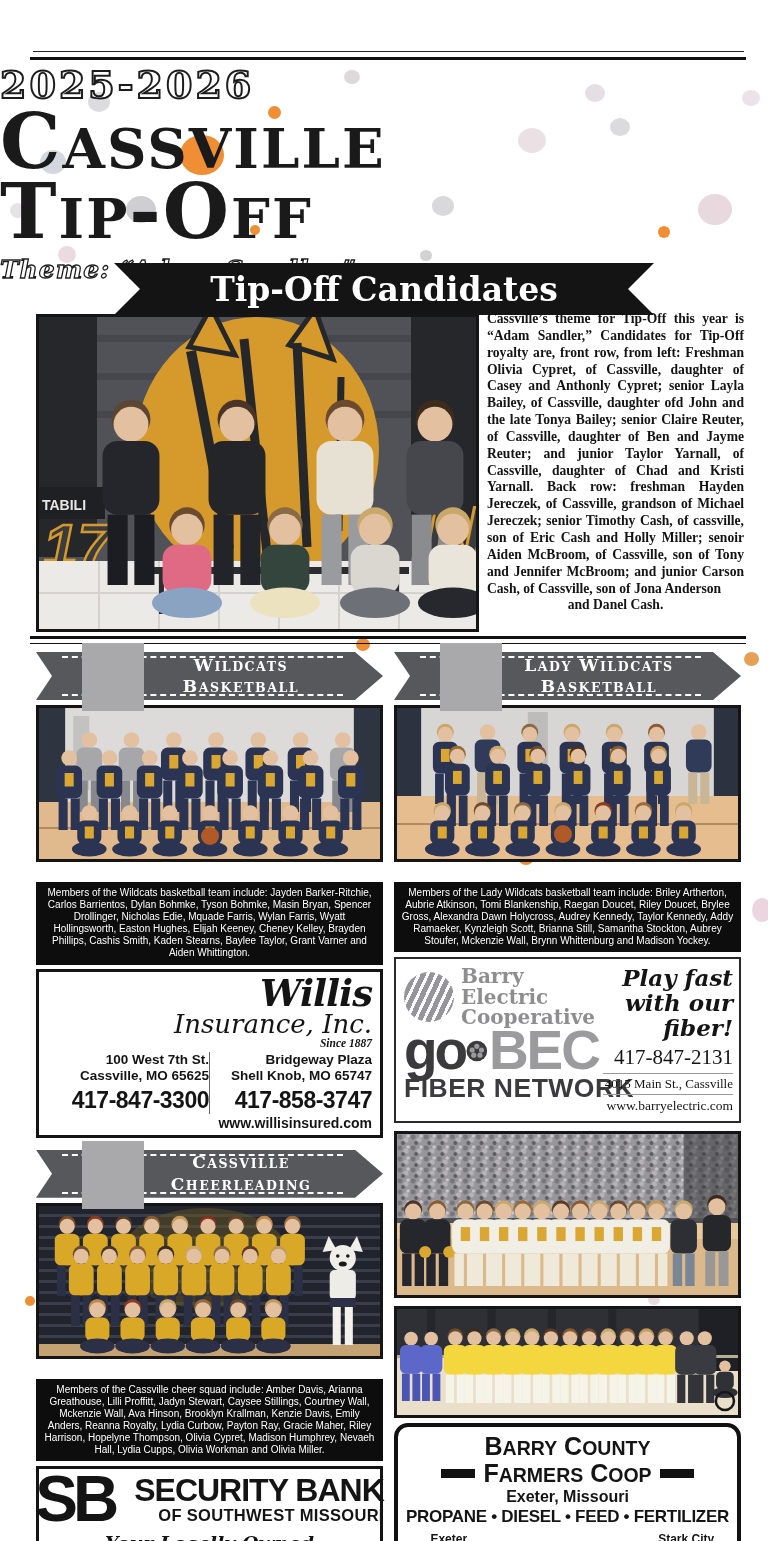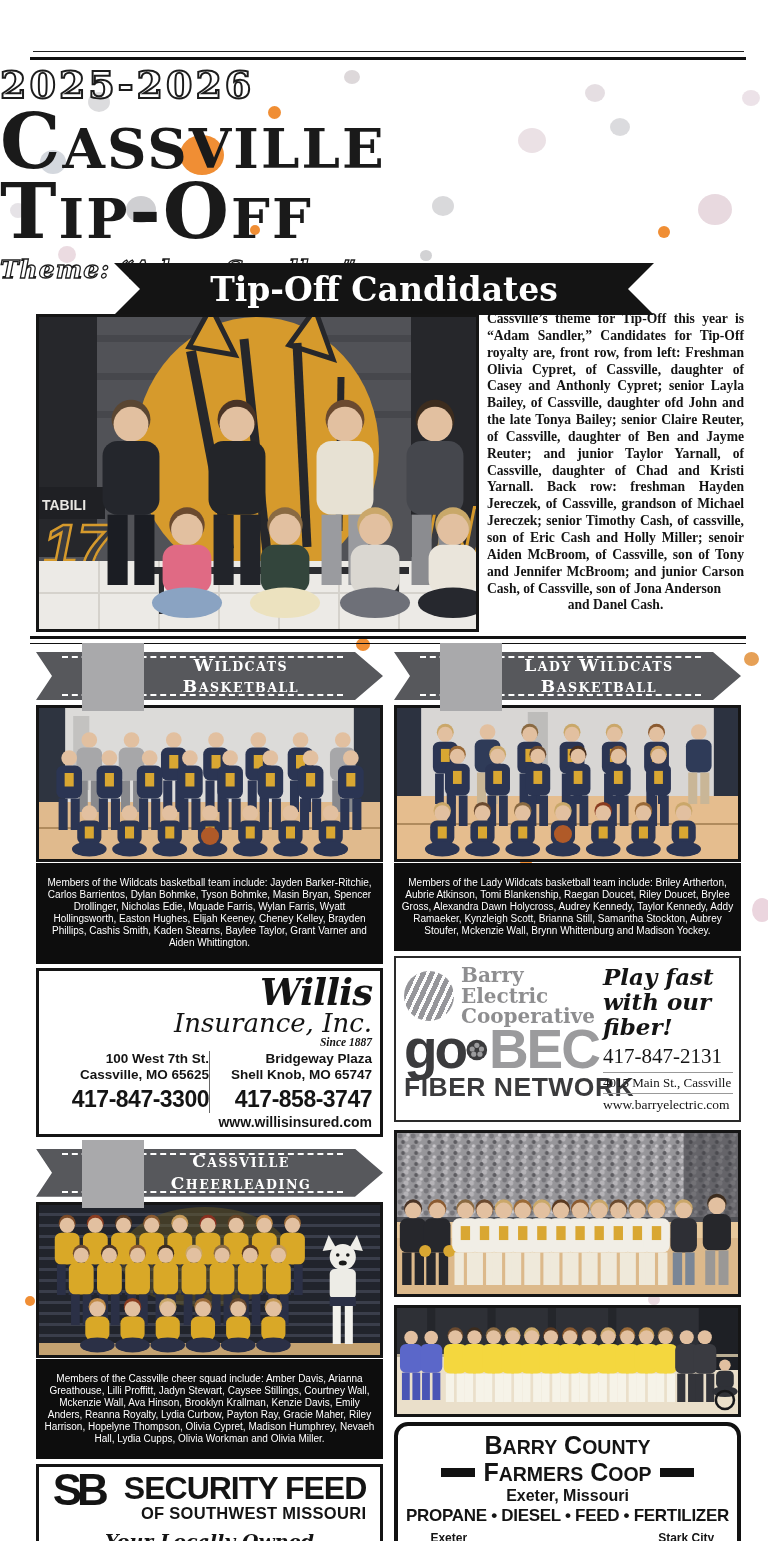--- a/index.html
+++ b/index.html
@@ -63,7 +63,7 @@
   .pframe{ border:3px solid #151515; background:#ddd; margin-top:2px; overflow:hidden; }
   .pframe svg{ display:block; width:100%; height:100%; }
   .caption{ background:#0d0d0d; color:#fff; font-size:10px; line-height:12.1px; text-align:center;
-            padding:14px 6px; margin-top:1px; }
+            padding:5px 6px; margin-top:20px; }
 
   
   .willis{ border:3px solid #141414; margin-top:4px; padding:4px 8px 4px; text-align:right; background:#fff;}

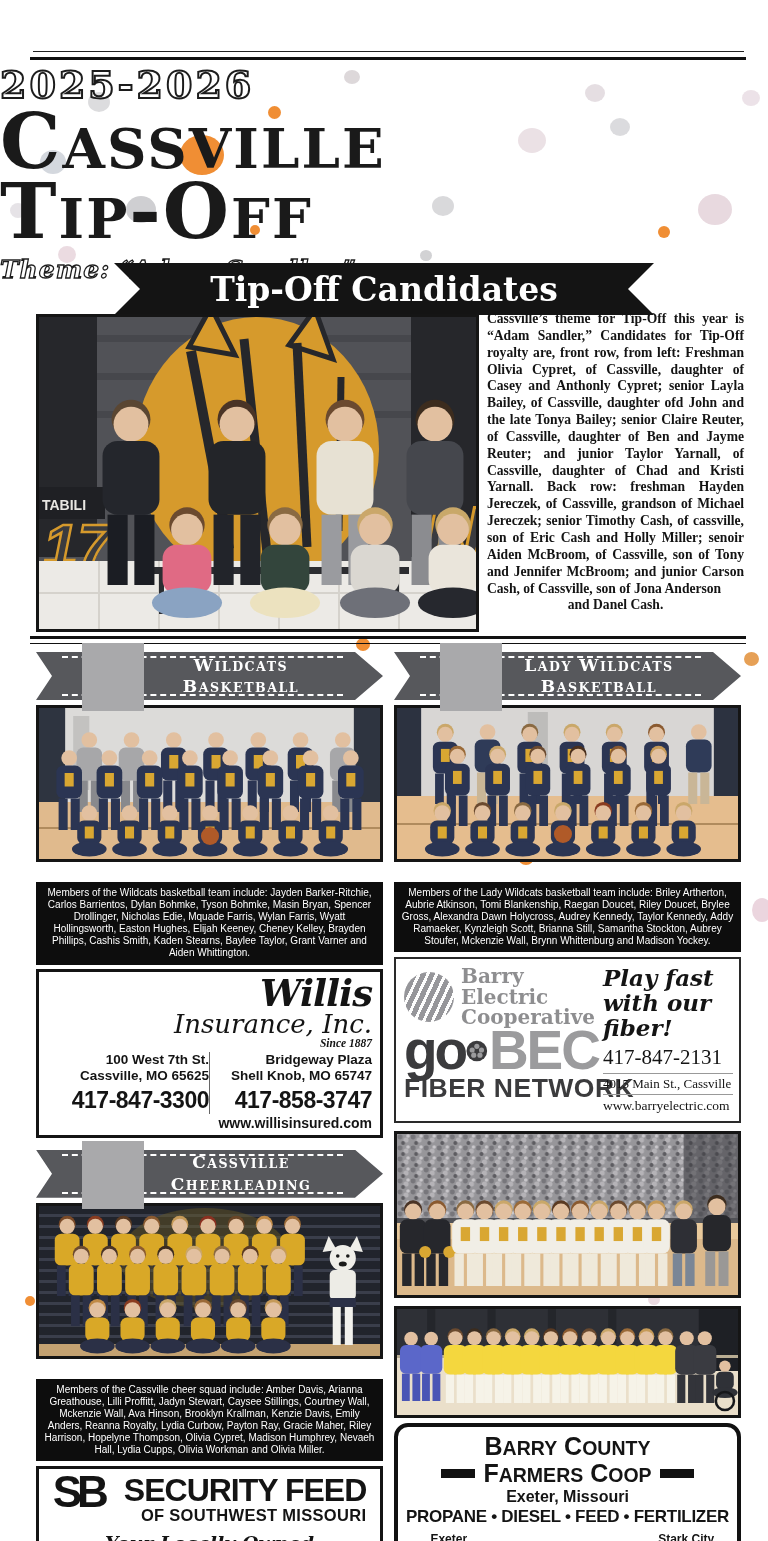--- a/index.html
+++ b/index.html
@@ -87,7 +87,7 @@
   .gb-go{ color:#3b3b3d; font-size:55px; letter-spacing:-3px; line-height:.75; }
   .gb-bec{ color:#9b9b9d; font-size:55px; letter-spacing:-2px; line-height:.75; }
   .gb-fn{ color:#3b3b3d; font-weight:bold; font-size:26.5px; letter-spacing:.5px; margin-top:1px; white-space:nowrap;}
-  .gb-right{ flex:1; text-align:left; font-family:"Liberation Serif",serif; }
+  .gb-right{ flex:1; text-align:right; font-family:"Liberation Serif",serif; }
   .gb-tag{ font-family:"DejaVu Serif",serif; font-weight:bold; font-style:italic; font-size:23px; line-height:1.08; }
   .gb-phone{ font-size:21px; margin-top:4px; }
   .gb-addr{ font-size:13px; border-top:1px solid #999; border-bottom:1px solid #999; padding:2px 0; margin-top:3px; }

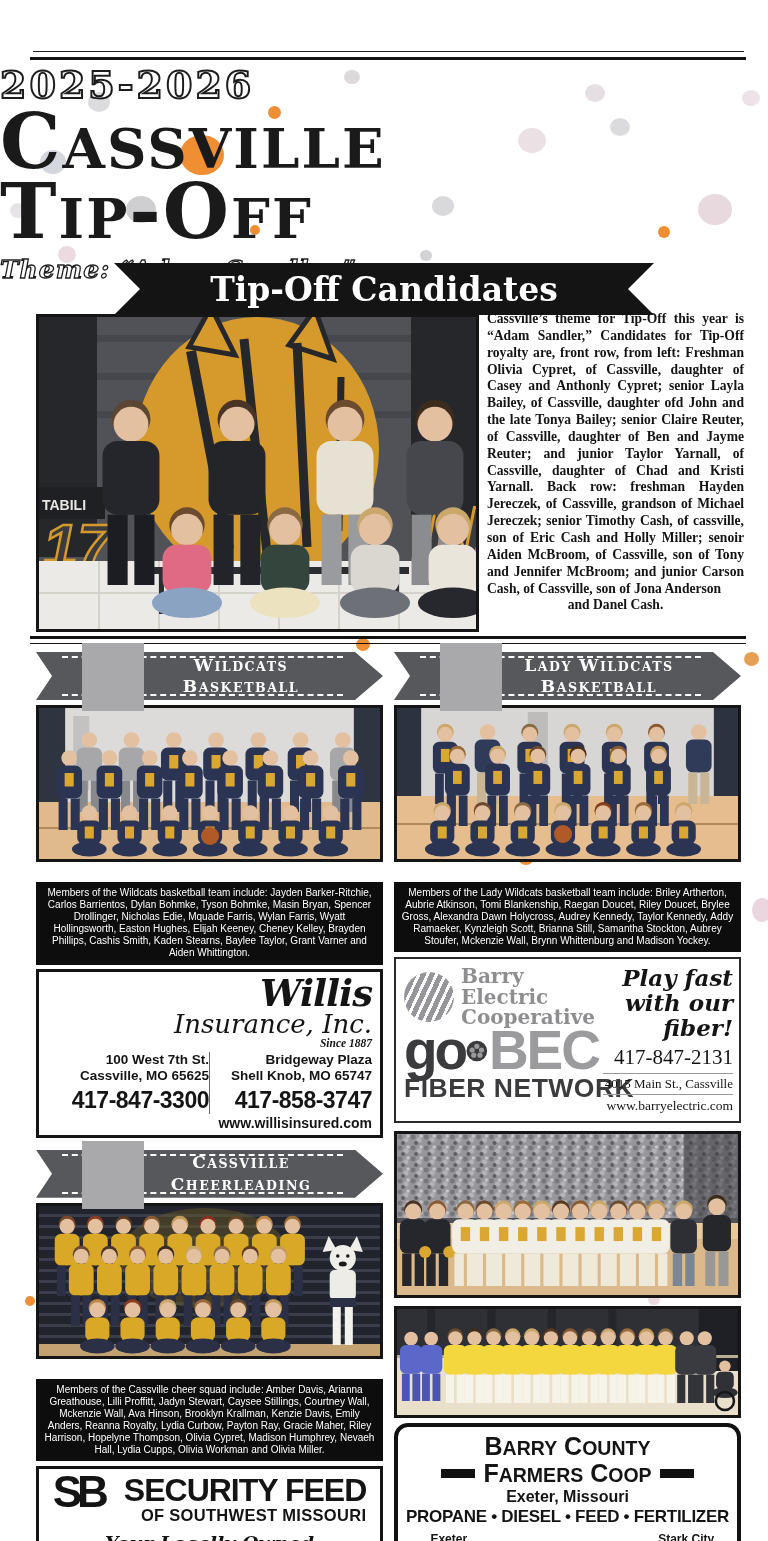--- a/index.html
+++ b/index.html
@@ -96,7 +96,7 @@
   
   .secbank{ border:3px solid #141414; margin-top:5px; padding:6px 10px 8px; background:#fff; }
   .sb-row1{ display:flex; justify-content:center; align-items:flex-start; }
-  .sb-logo{ font-size:44px; font-weight:bold; letter-spacing:-5px; line-height:.78; margin-right:20px; }
+  .sb-logo{ font-size:64px; font-weight:bold; letter-spacing:-5px; line-height:.78; margin-right:20px; }
   .sb-name{ font-size:32px; font-weight:bold; letter-spacing:-1px; line-height:.95; white-space:nowrap; }
   .sb-sub{ font-size:16.5px; font-weight:bold; text-align:right; letter-spacing:.3px; }
   .sb-tag{ font-family:"DejaVu Serif",serif; font-weight:bold; font-style:italic; font-size:19px;

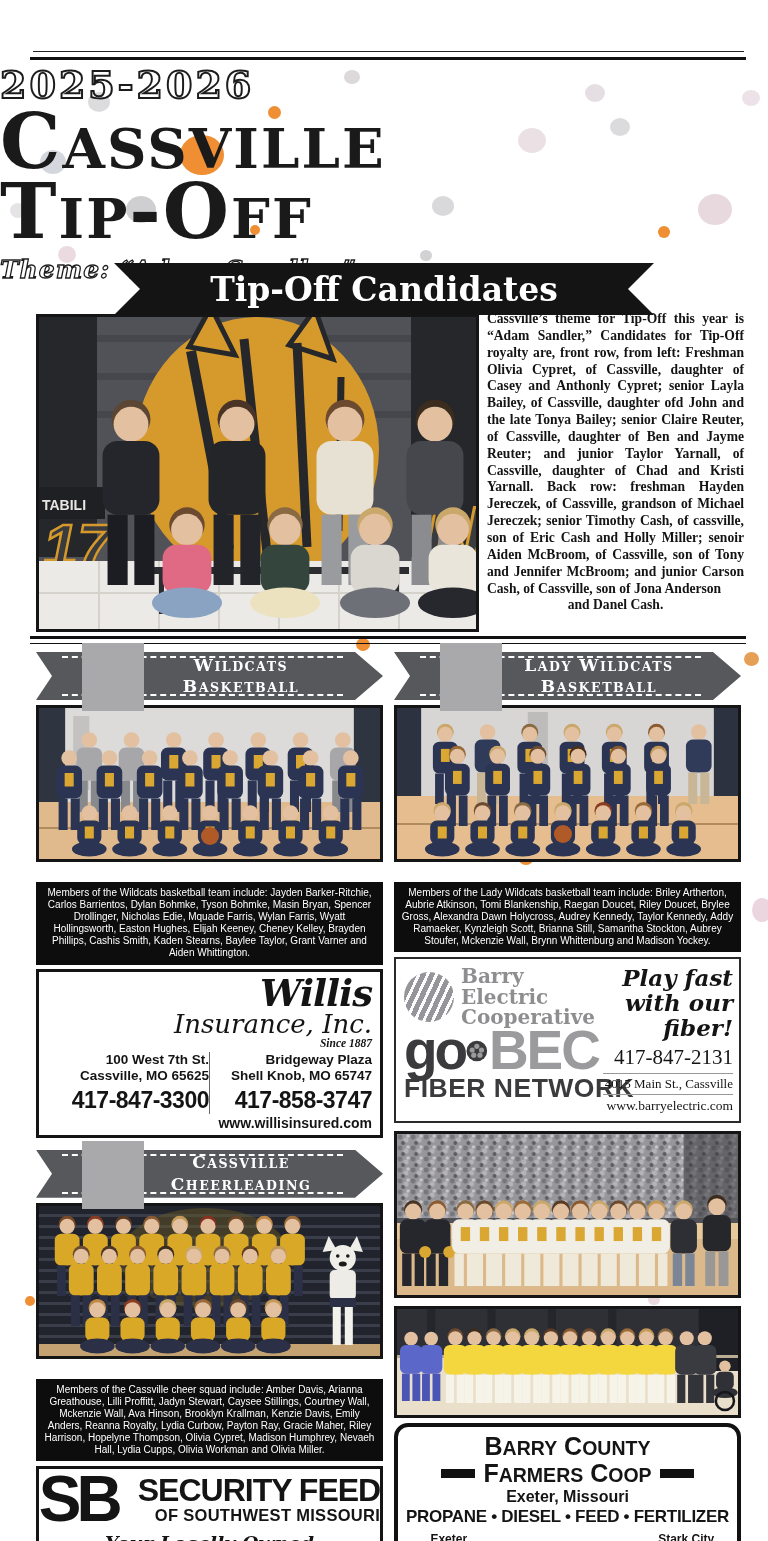--- a/index.html
+++ b/index.html
@@ -369,7 +369,7 @@
       <div class="sb-row1">
         <div class="sb-logo">SB</div>
         <div>
-          <div class="sb-name">SECURITY FEED</div>
+          <div class="sb-name">SECURITY BANK</div>
           <div class="sb-sub">OF SOUTHWEST MISSOURI</div>
         </div>
       </div>

